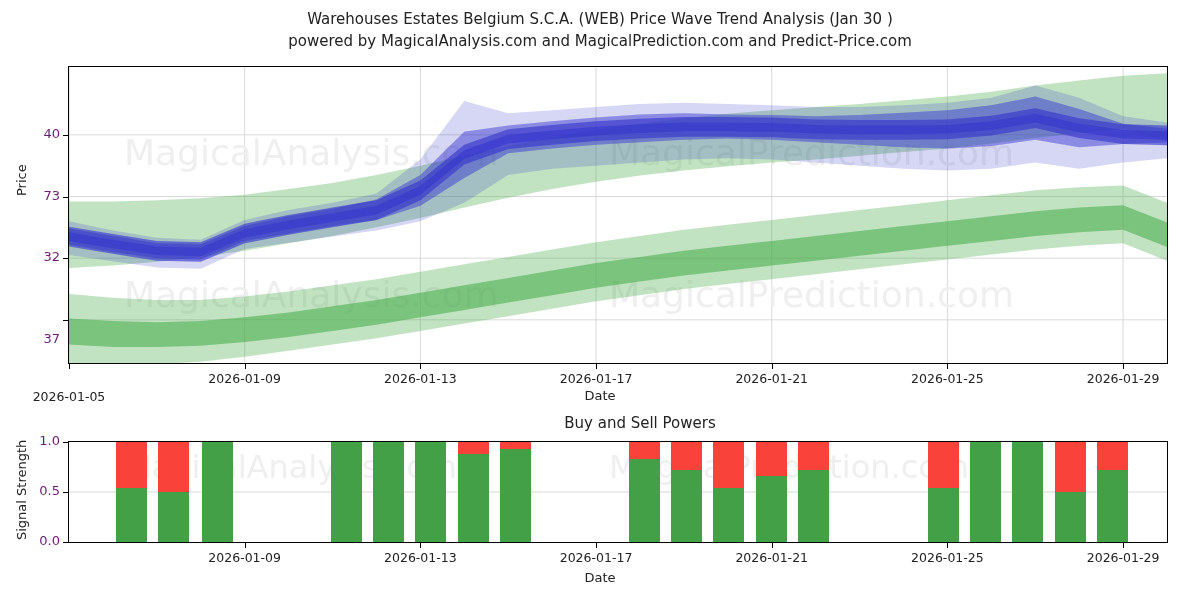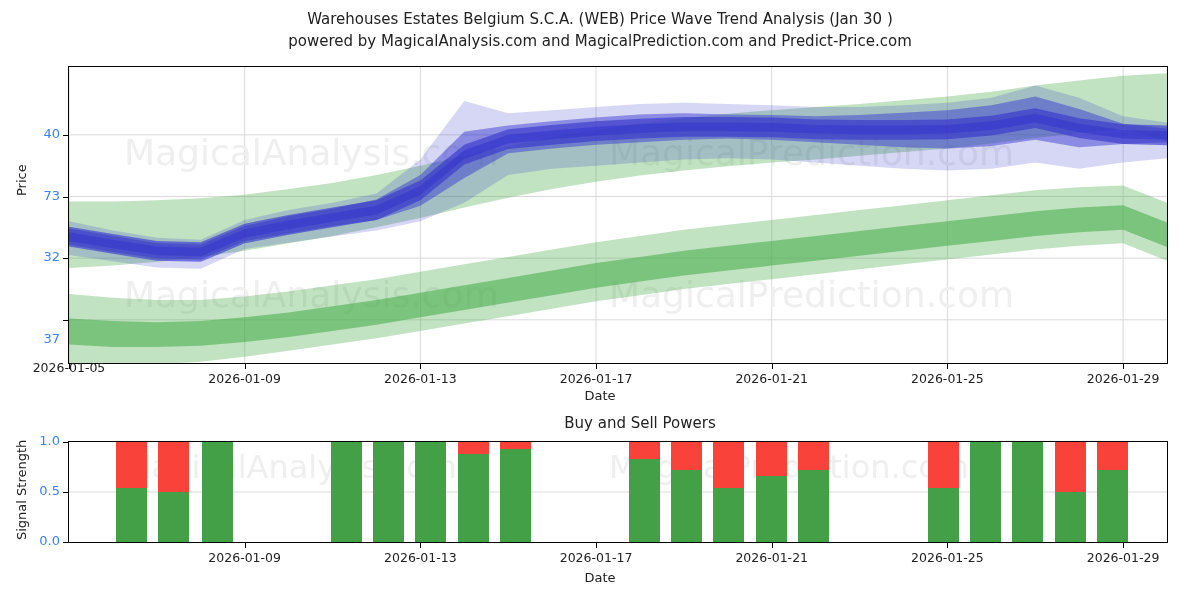--- a/index.html
+++ b/index.html
@@ -13,7 +13,7 @@
   #price-panel{position:absolute;left:68px;top:66px;width:1100px;height:298px;border:1px solid #000;box-sizing:border-box;background:#fff;overflow:hidden;}
   #price-svg{position:absolute;left:0;top:0;}
   .ylabel-price{position:absolute;left:14px;top:196px;font-size:13px;transform:rotate(-90deg);transform-origin:0 0;white-space:nowrap;color:#222;}
-  .ytick{position:absolute;right:0;width:52px;text-align:right;font-size:13px;color:#3b82f6;}
+  .ytick{position:absolute;right:0;width:52px;text-align:right;font-size:13px;color:#701a75;}
   .ytick-mark{position:absolute;width:5px;height:1px;background:#000;}
   .xtick{position:absolute;font-size:12.5px;color:#222;white-space:nowrap;transform:translateX(-50%);}
   .xtick-mark{position:absolute;width:1px;height:5px;background:#000;}

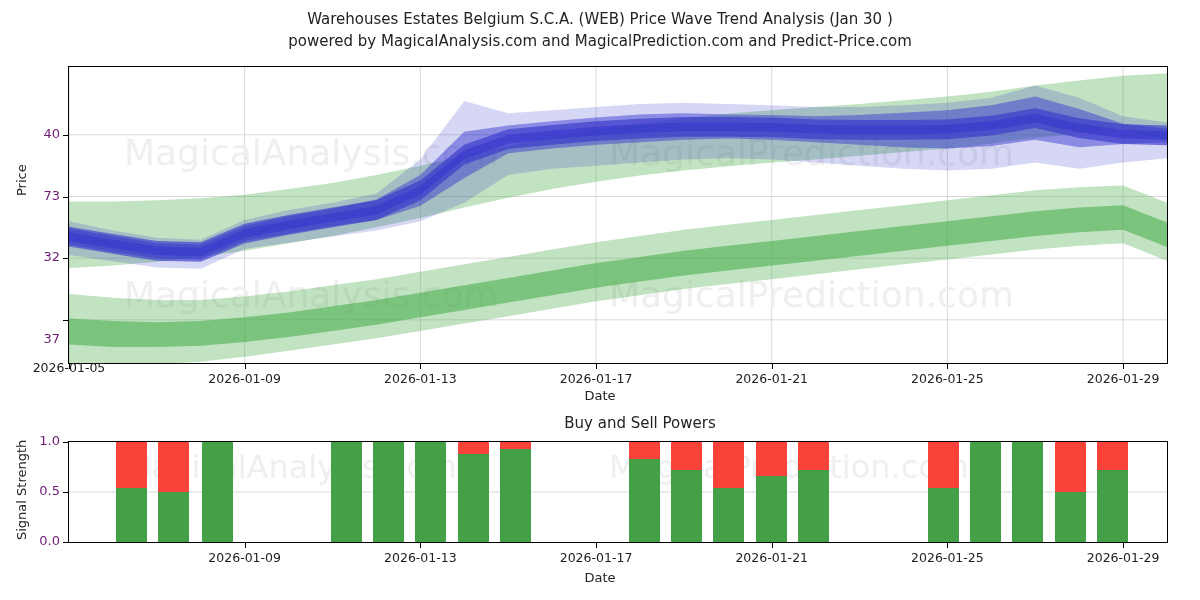--- a/index.html
+++ b/index.html
@@ -73,7 +73,7 @@
       <div class="ytick-mark" style="left: 63px; top: 196.5px;"></div>
       <div class="ytick" style="left: 8px; top: 125.833px; width: 52px;">40</div>
       <div class="ytick-mark" style="left: 63px; top: 134.833px;"></div>
-      <div class="xtick" style="left: 69px; top: 360px;">2026-01-05</div>
+      <div class="xtick" style="left: 69px; top: 389px;">2026-01-05</div>
       <div class="xtick-mark" style="left: 69px; top: 364px;"></div>
       <div class="xtick" style="left: 244.68px; top: 371px;">2026-01-09</div>
       <div class="xtick-mark" style="left: 244.68px; top: 364px;"></div>

